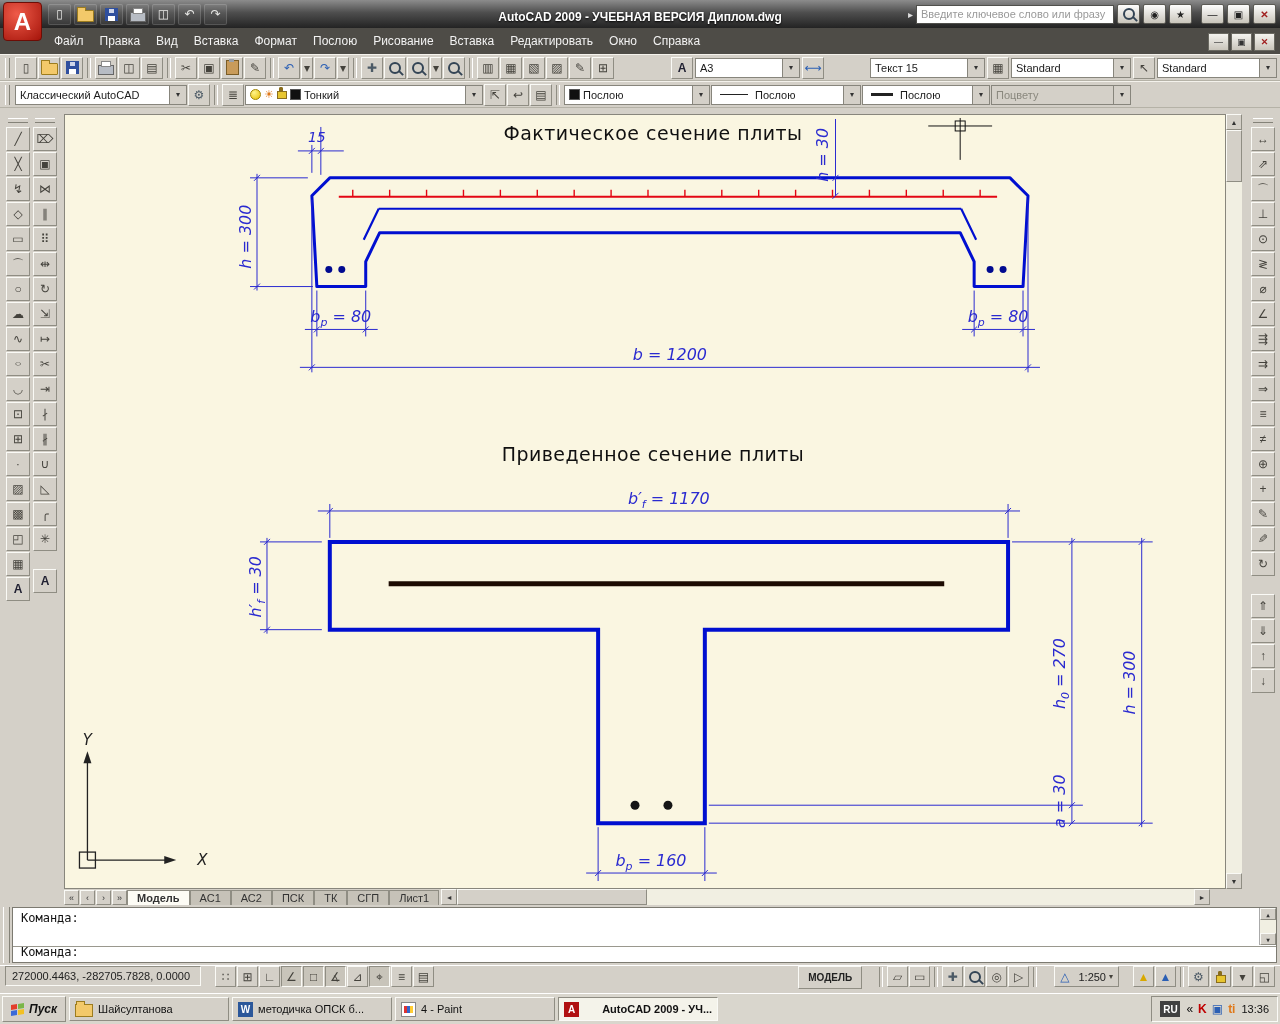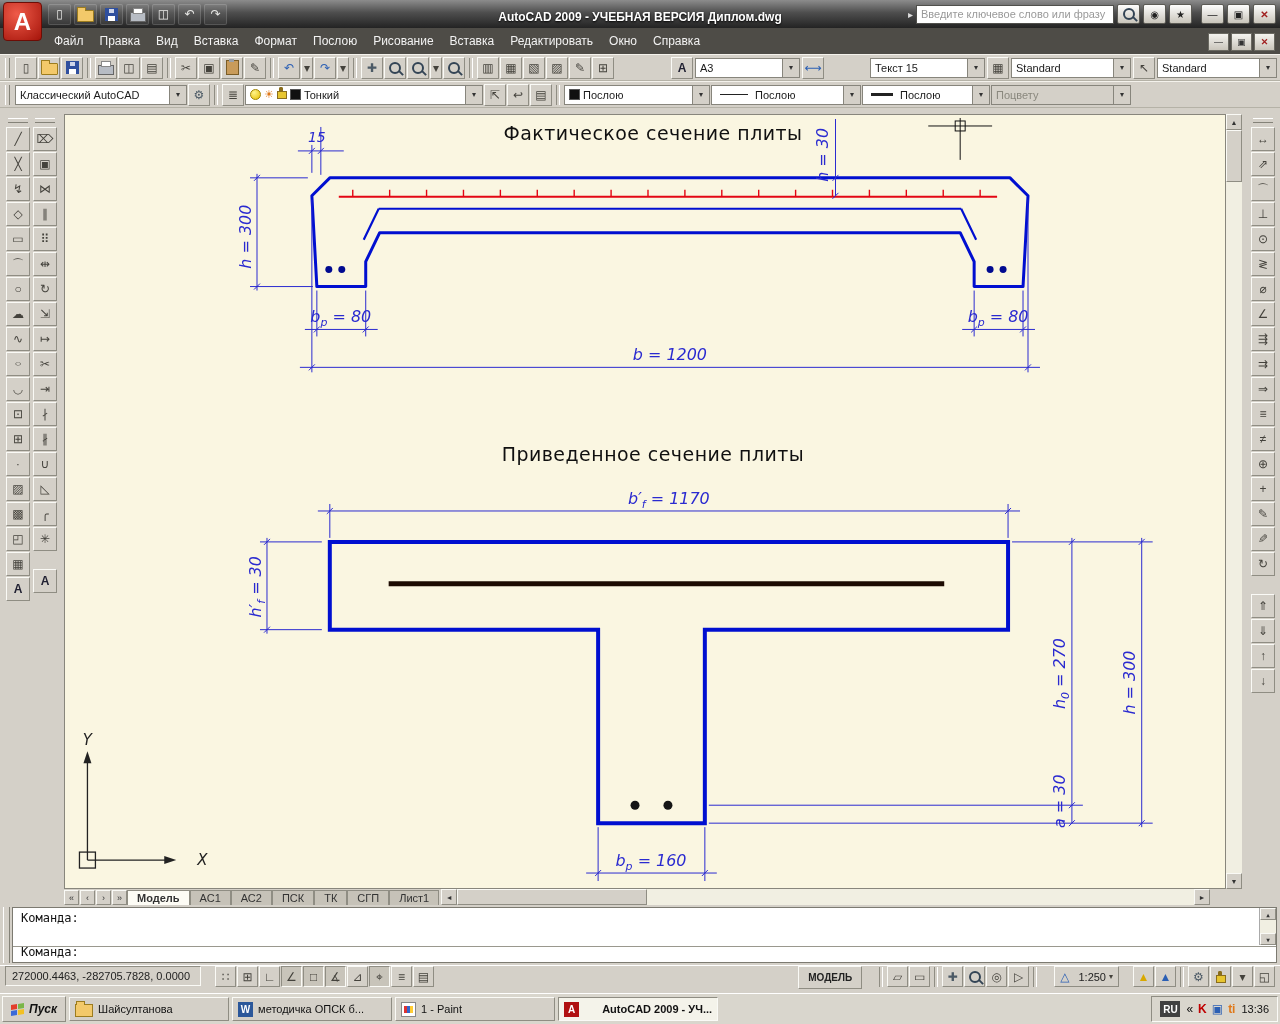--- a/index.html
+++ b/index.html
@@ -857,7 +857,7 @@
       </span>
       <span class="taskbtn raised">
         <span class="ic-paint"></span>
-        <span class="lbl">1 - Paint</span>
+        <span class="lbl">4 - Paint</span>
       </span>
       <span class="taskbtn raised active">
         <span class="ic-acad"></span>

